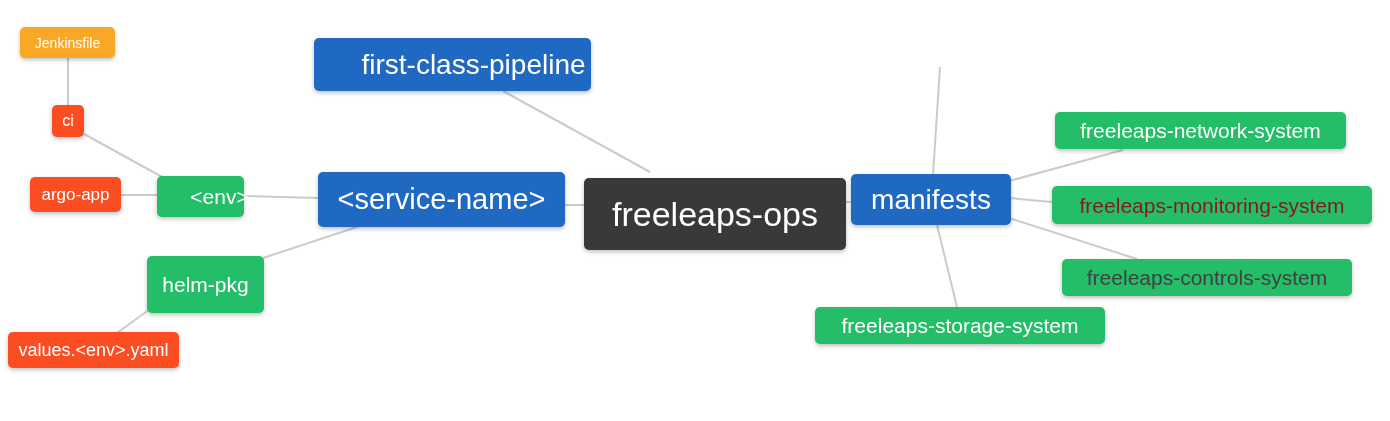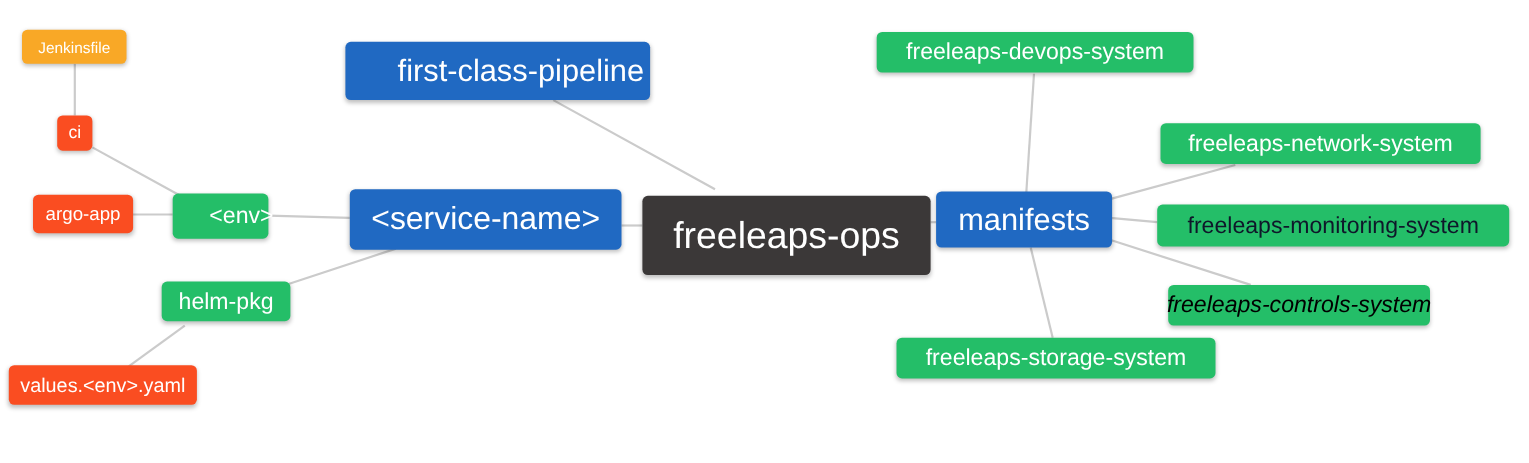--- a/index.html
+++ b/index.html
@@ -83,7 +83,6 @@
 
   <div class="node" style="left: 851px; top: 174px; width: 160px; height: 51px; font-size: 28px; background-color: rgb(32, 105, 194); color: rgb(255, 255, 255);">manifests</div>
 
-  <div class="node" style="left: 797px; top: 29px; width: 288px; height: 37px; font-size: 21px; background-color: rgb(36, 190, 104); color: rgb(255, 255, 255);">freeleaps-devops-system</div>
 
   <div class="node" style="left: 1055px; top: 112px; width: 291px; height: 37px; font-size: 21px; background-color: rgb(36, 190, 104); color: rgb(255, 255, 255);">freeleaps-network-system</div>
 

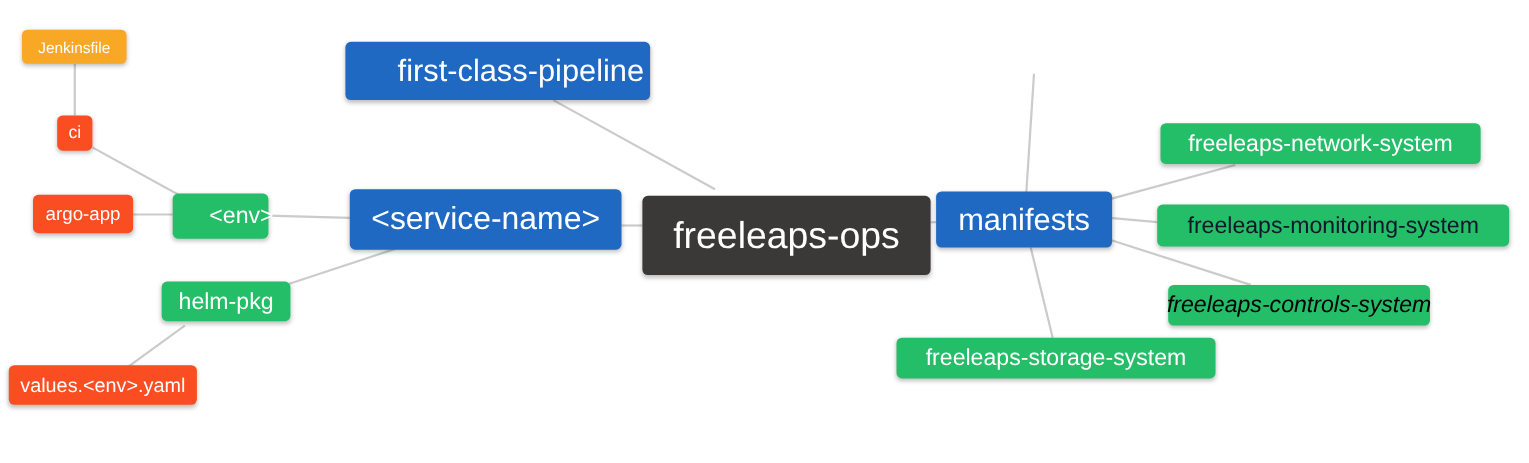--- a/index.html
+++ b/index.html
@@ -86,7 +86,7 @@
 
   <div class="node" style="left: 1055px; top: 112px; width: 291px; height: 37px; font-size: 21px; background-color: rgb(36, 190, 104); color: rgb(255, 255, 255);">freeleaps-network-system</div>
 
-  <div class="node" style="left: 1052px; top: 186px; width: 320px; height: 38px; font-size: 21px; background-color: rgb(36, 190, 104); color: #0f172a;">freeleaps-monitoring-system</div>
+  <div class="node" style="left: 1052px; top: 186px; width: 320px; height: 38px; font-size: 21px; background-color: rgb(36, 190, 104); color: #7f1d1d;">freeleaps-monitoring-system</div>
 
   <div class="node" style="left: 1062px; top: 259px; width: 238px; height: 37px; font-size: 21px; background-color: rgb(36, 190, 104); color: #000000; font-style: italic;">freeleaps-controls-system</div>
 

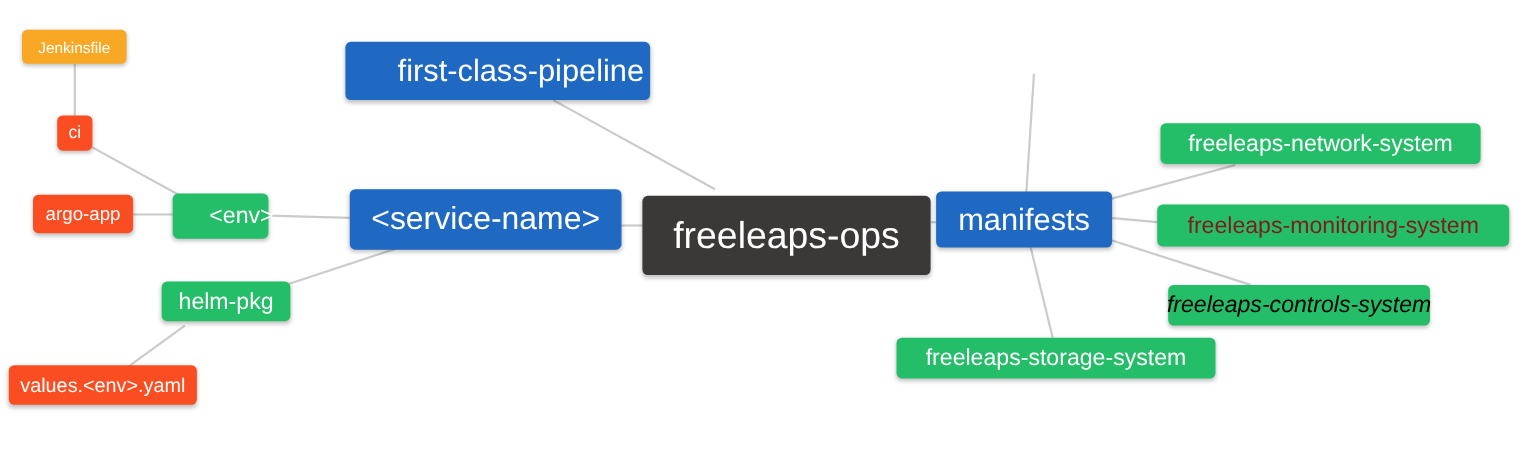--- a/index.html
+++ b/index.html
@@ -71,7 +71,7 @@
 
   <div class="node" style="left: 157px; top: 176px; width: 87px; height: 41px; font-size: 21px; background-color: rgb(36, 190, 104); color: rgb(255, 255, 255); padding-left: 44px;">&lt;env&gt;</div>
 
-  <div class="node" style="left: 147px; top: 256px; width: 117px; height: 36px; font-size: 21px; background-color: rgb(36, 190, 104); color: rgb(255, 255, 255);">helm-pkg</div>
+  <div class="node" style="left: 147px; top: 256px; width: 117px; height: 57px; font-size: 21px; background-color: rgb(36, 190, 104); color: rgb(255, 255, 255);">helm-pkg</div>
 
   <div class="node" style="left: 8px; top: 332px; width: 171px; height: 36px; font-size: 18px; background-color: rgb(250, 77, 33); color: rgb(255, 255, 255);">values.&lt;env&gt;.yaml</div>
 

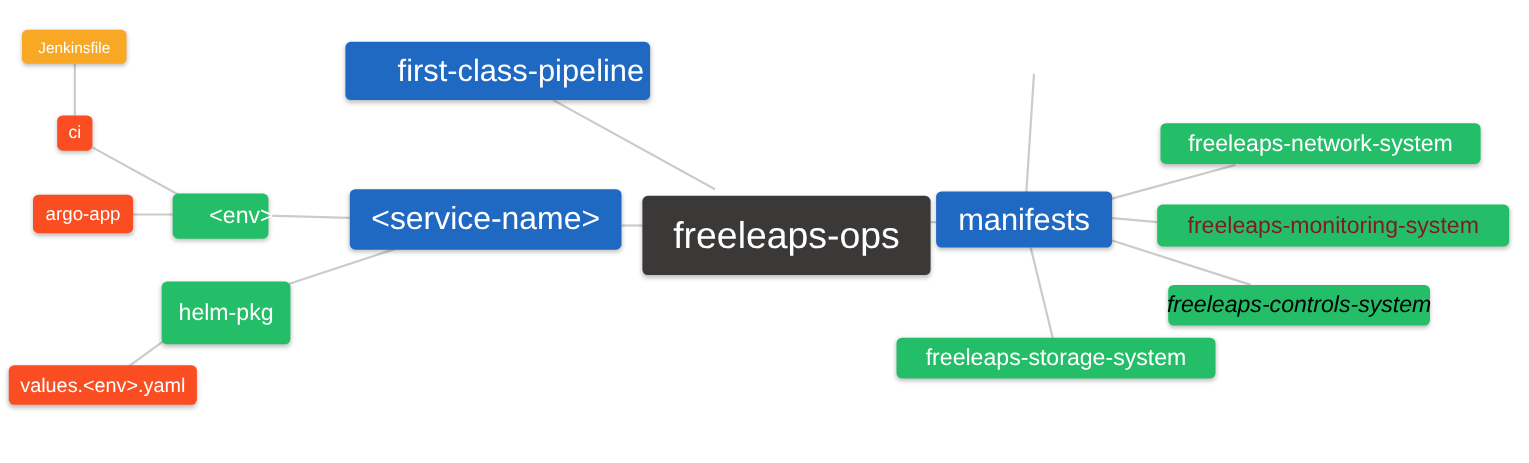--- a/index.html
+++ b/index.html
@@ -88,7 +88,7 @@
 
   <div class="node" style="left: 1052px; top: 186px; width: 320px; height: 38px; font-size: 21px; background-color: rgb(36, 190, 104); color: #7f1d1d;">freeleaps-monitoring-system</div>
 
-  <div class="node" style="left: 1062px; top: 259px; width: 238px; height: 37px; font-size: 21px; background-color: rgb(36, 190, 104); color: #000000; font-style: italic;">freeleaps-controls-system</div>
+  <div class="node" style="left: 1062px; top: 259px; width: 290px; height: 37px; font-size: 21px; background-color: rgb(36, 190, 104); color: #404040;">freeleaps-controls-system</div>
 
   <div class="node" style="left: 815px; top: 307px; width: 290px; height: 37px; font-size: 21px; background-color: rgb(36, 190, 104); color: rgb(255, 255, 255);">freeleaps-storage-system</div>
 

